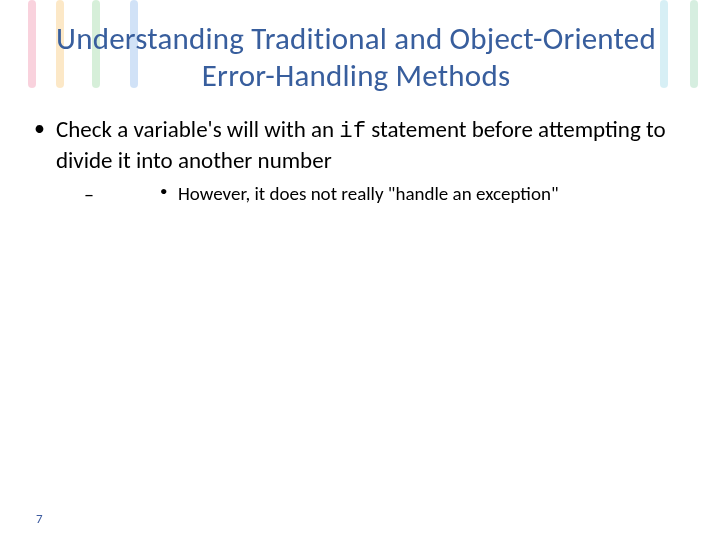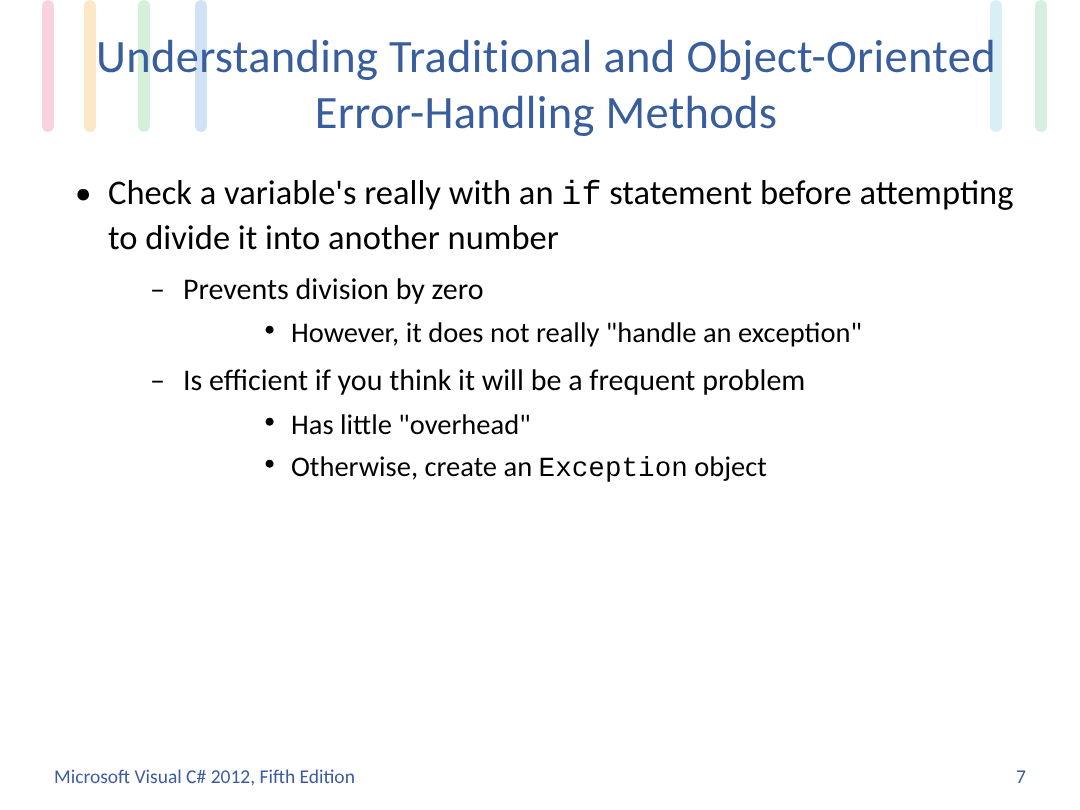--- a/index.html
+++ b/index.html
@@ -32,7 +32,7 @@
     z-index: 1;
     width: 100%;
     height: 100%;
-    padding: 20px 36px 16px 44px;
+    padding: 20px 36px 16px 28px;
   }
   h1.title {
     color: #385e9d;

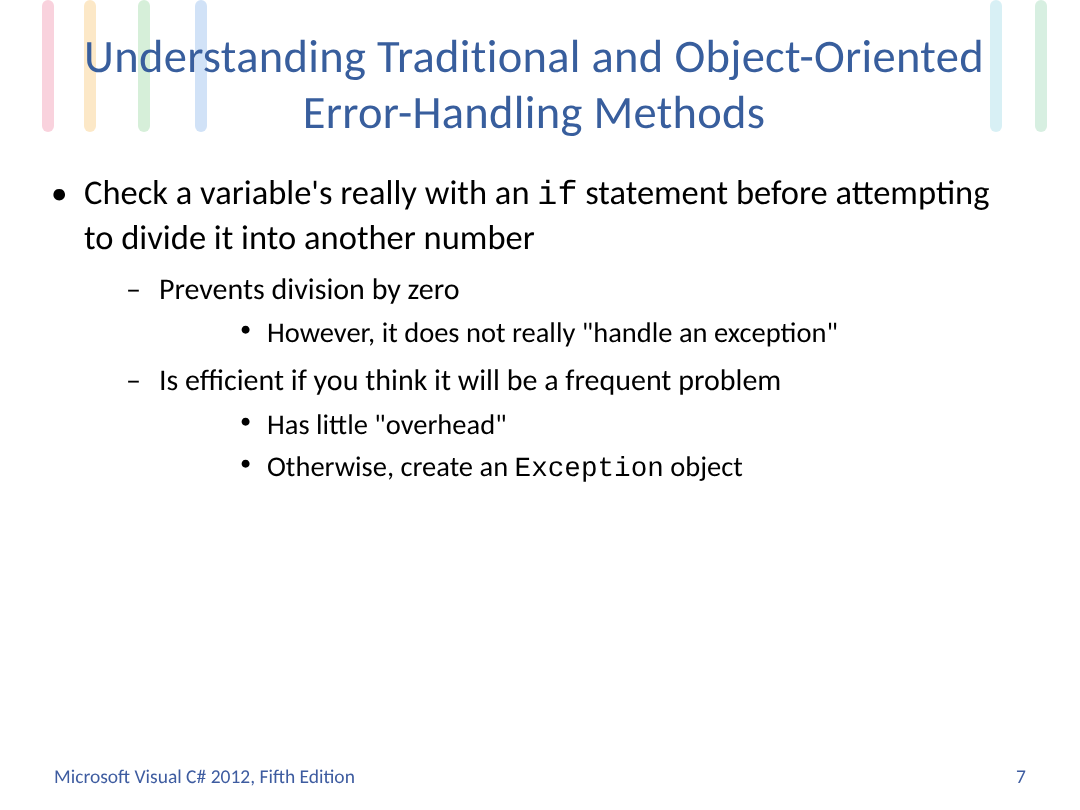--- a/index.html
+++ b/index.html
@@ -135,7 +135,7 @@
 
   <ul class="level1">
     <li>
-      <span>Check a variable's really with an </span><code class="mono">if</code><span> statement before attempting to divide it into another number</span>
+      <span>Check a variable's will with an </span><code class="mono">if</code><span> statement before attempting to divide it into another number</span>
 
       <ul class="level2">
         <li>

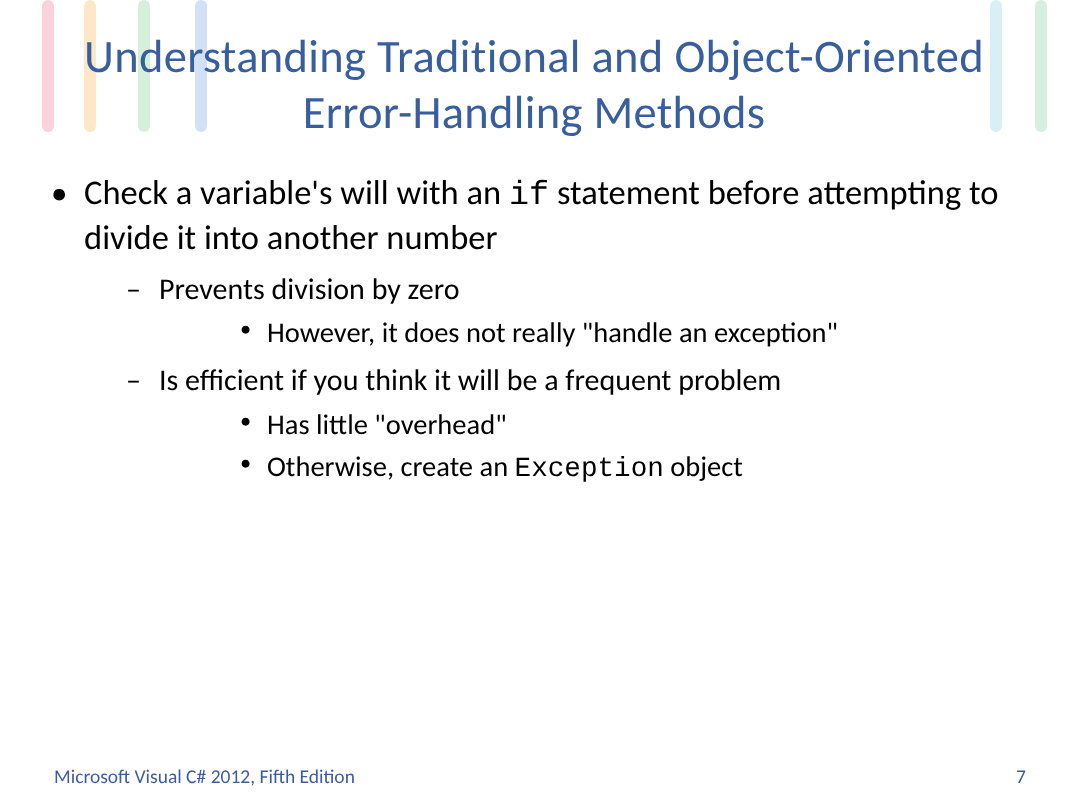--- a/index.html
+++ b/index.html
@@ -139,7 +139,6 @@
 
       <ul class="level2">
         <li>
-          <span>Prevents division by zero</span>
           <ul class="level3">
             <li>
               <span>However, it does not really "handle an exception"</span>

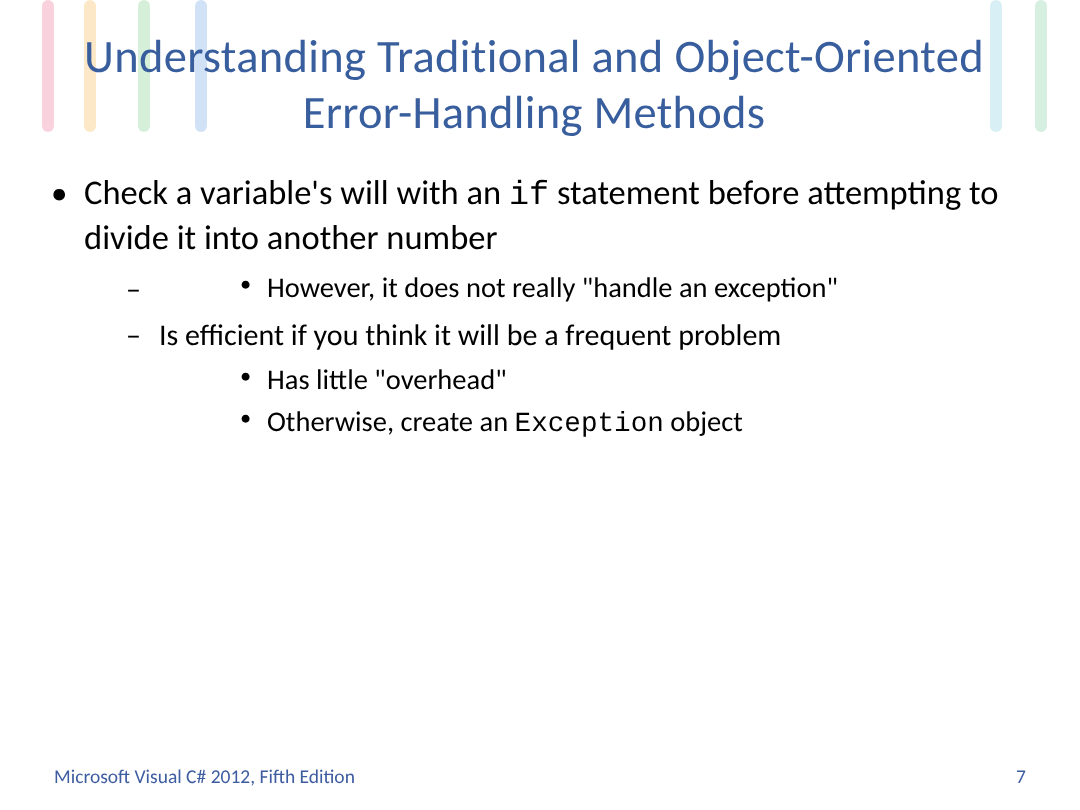--- a/index.html
+++ b/index.html
@@ -145,17 +145,6 @@
             </li>
           </ul>
         </li>
-        <li>
-          <span>Is efficient if you think it will be a frequent problem</span>
-          <ul class="level3">
-            <li>
-              <span>Has little "overhead"</span>
-            </li>
-            <li>
-              <span>Otherwise, create an </span><code class="mono">Exception</code><span> object</span>
-            </li>
-          </ul>
-        </li>
       </ul>
     </li>
   </ul>

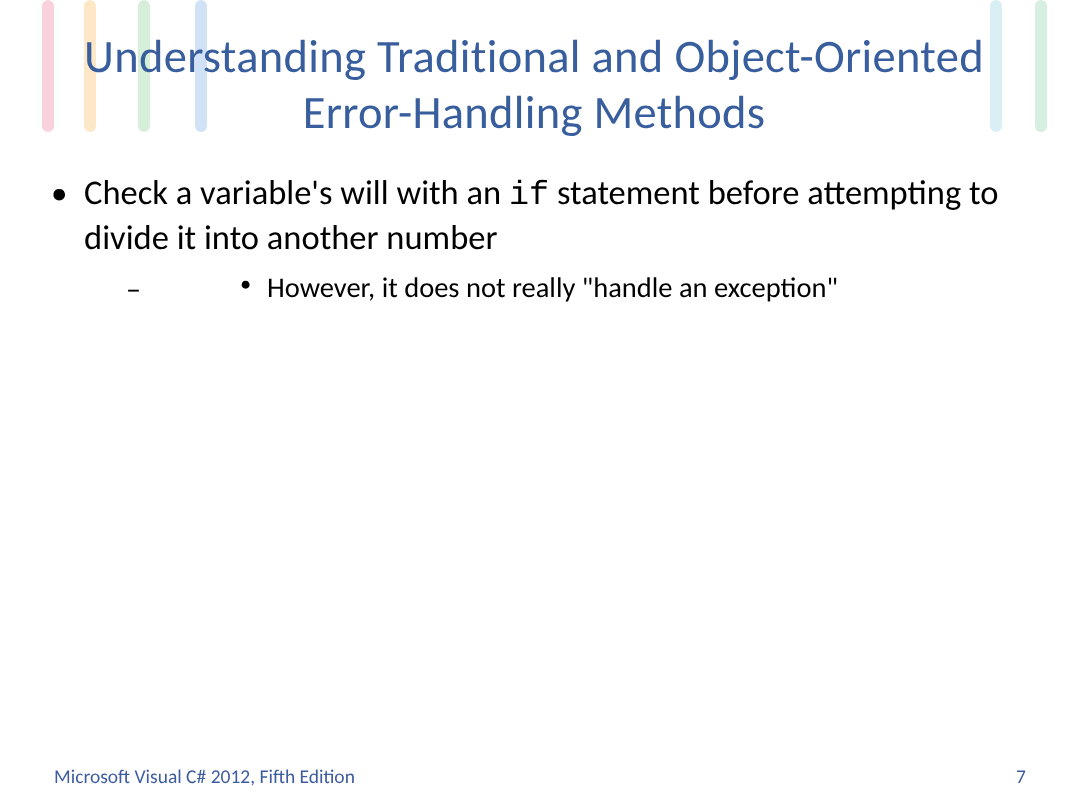--- a/index.html
+++ b/index.html
@@ -150,7 +150,6 @@
   </ul>
 
   <div class="footer">
-    <span>Microsoft Visual C# 2012, Fifth Edition</span>
     <span class="page">7</span>
   </div>
 

